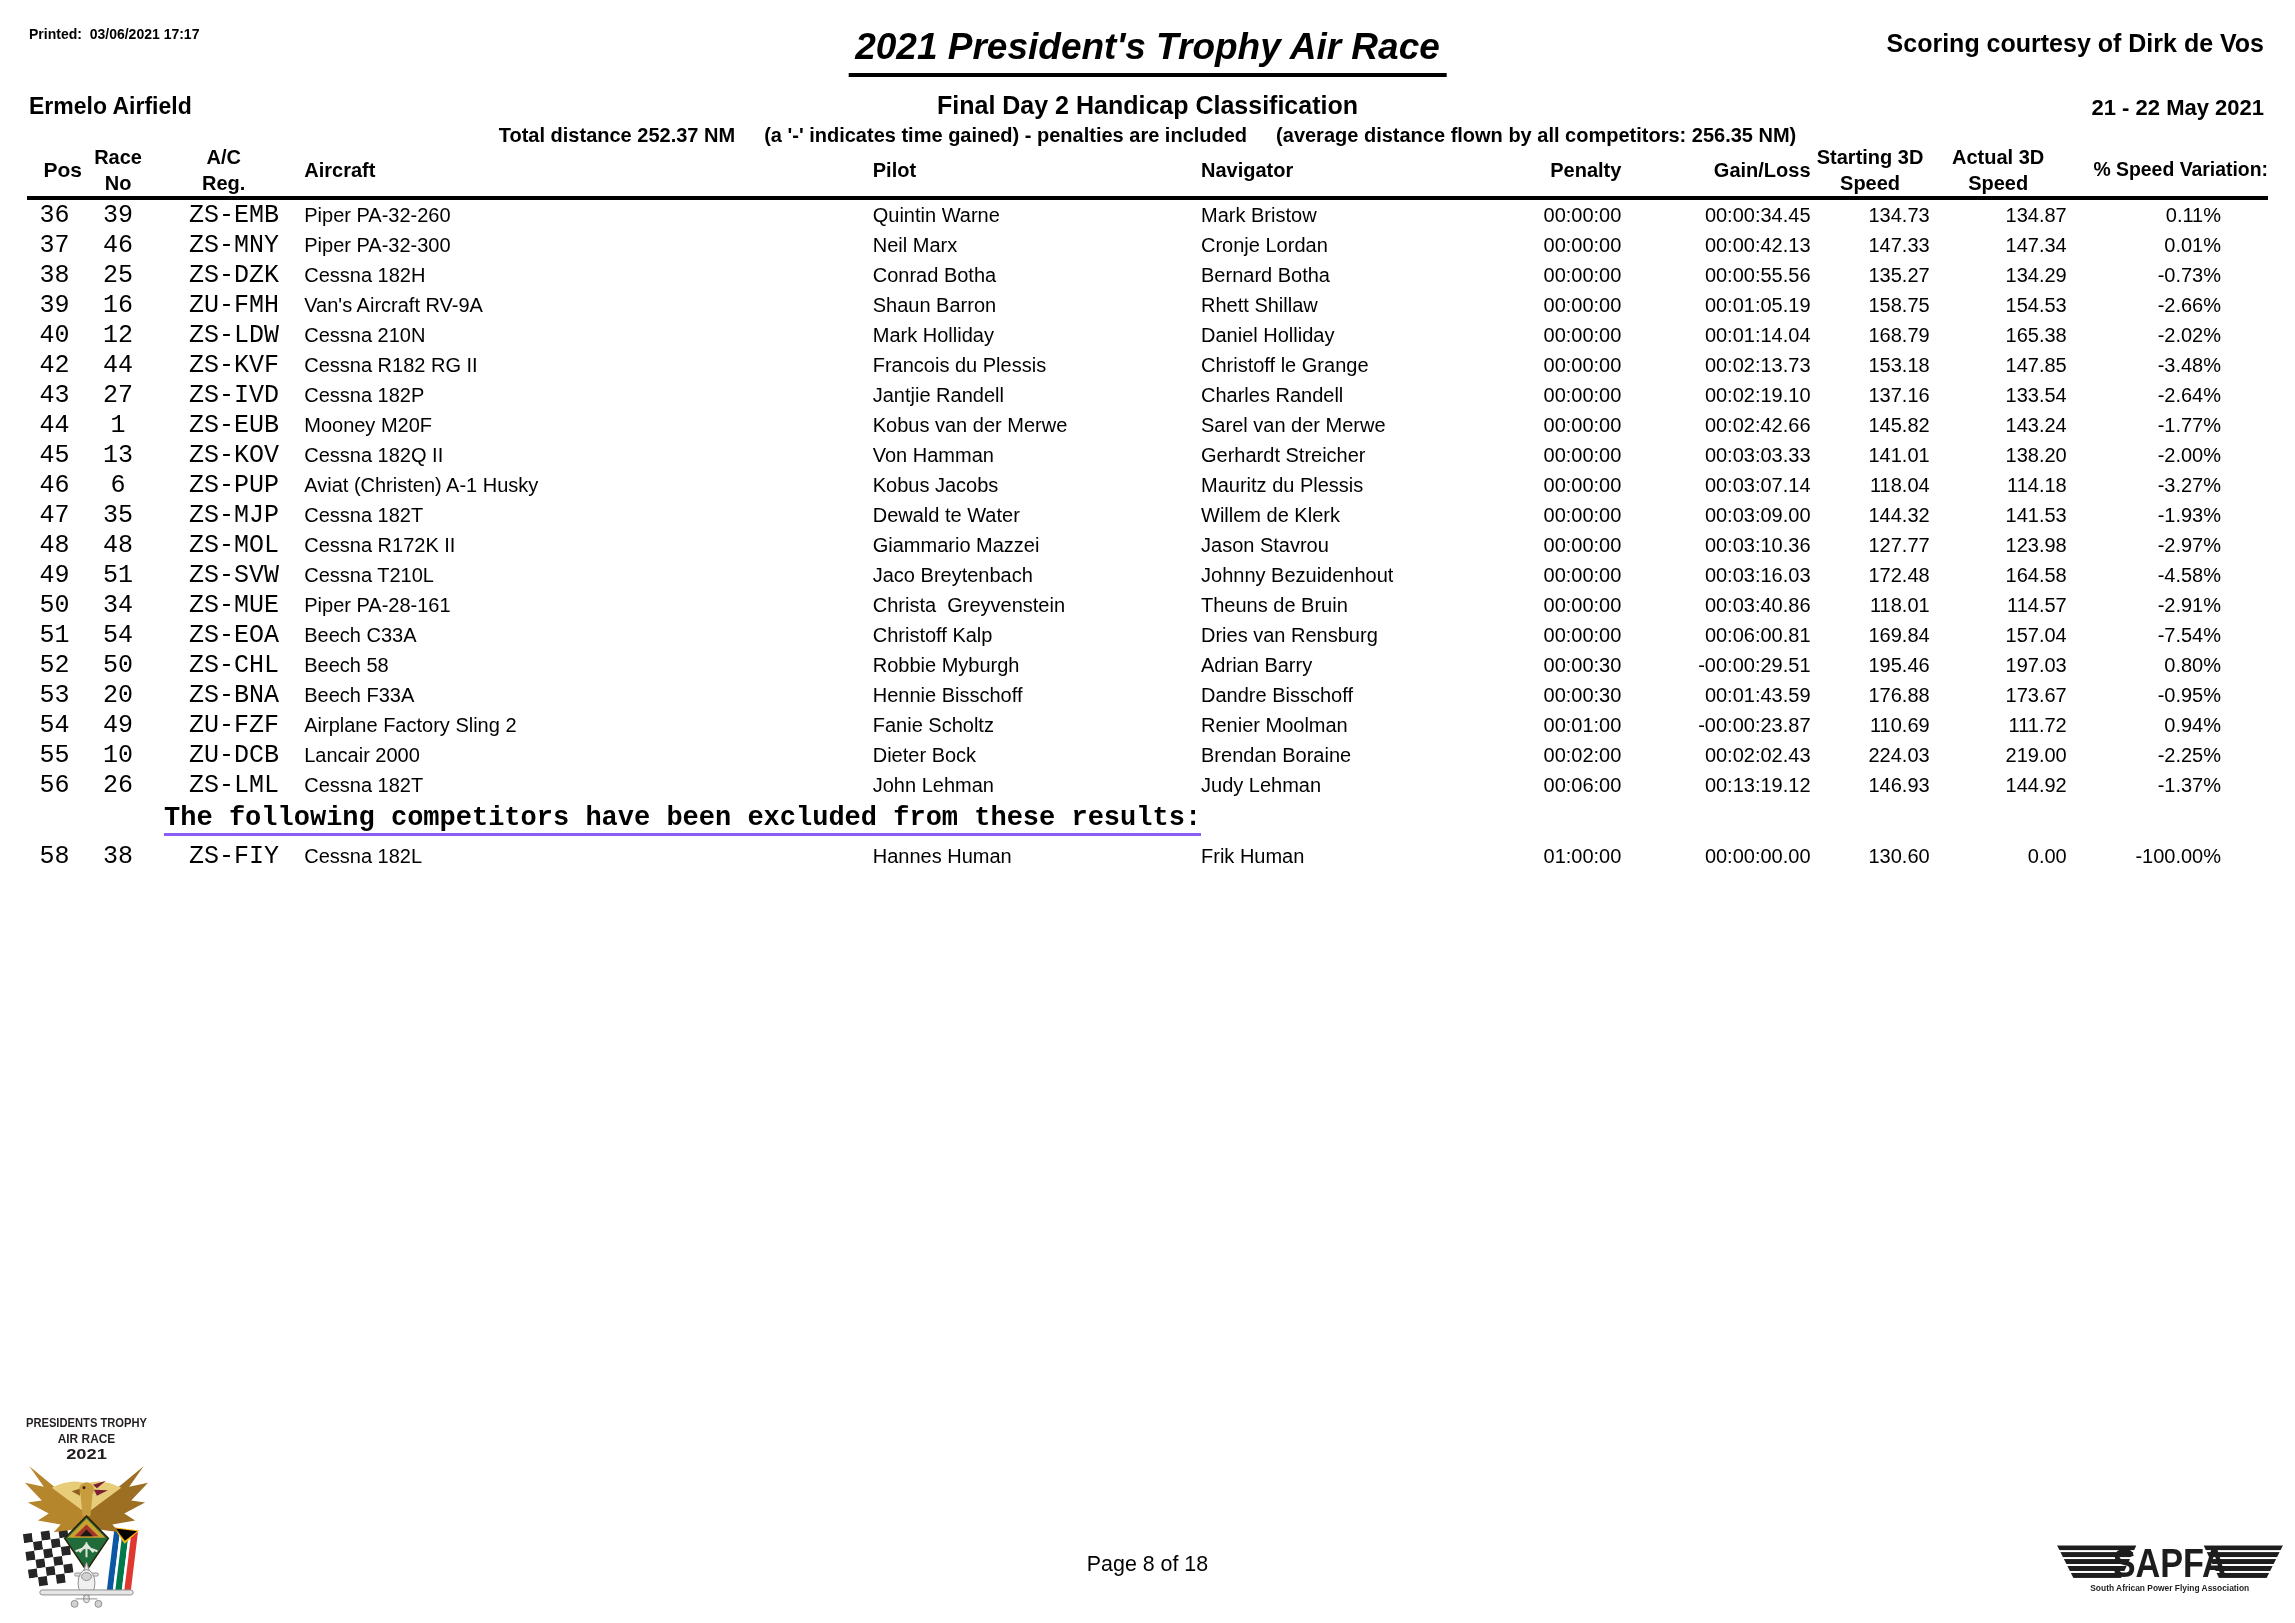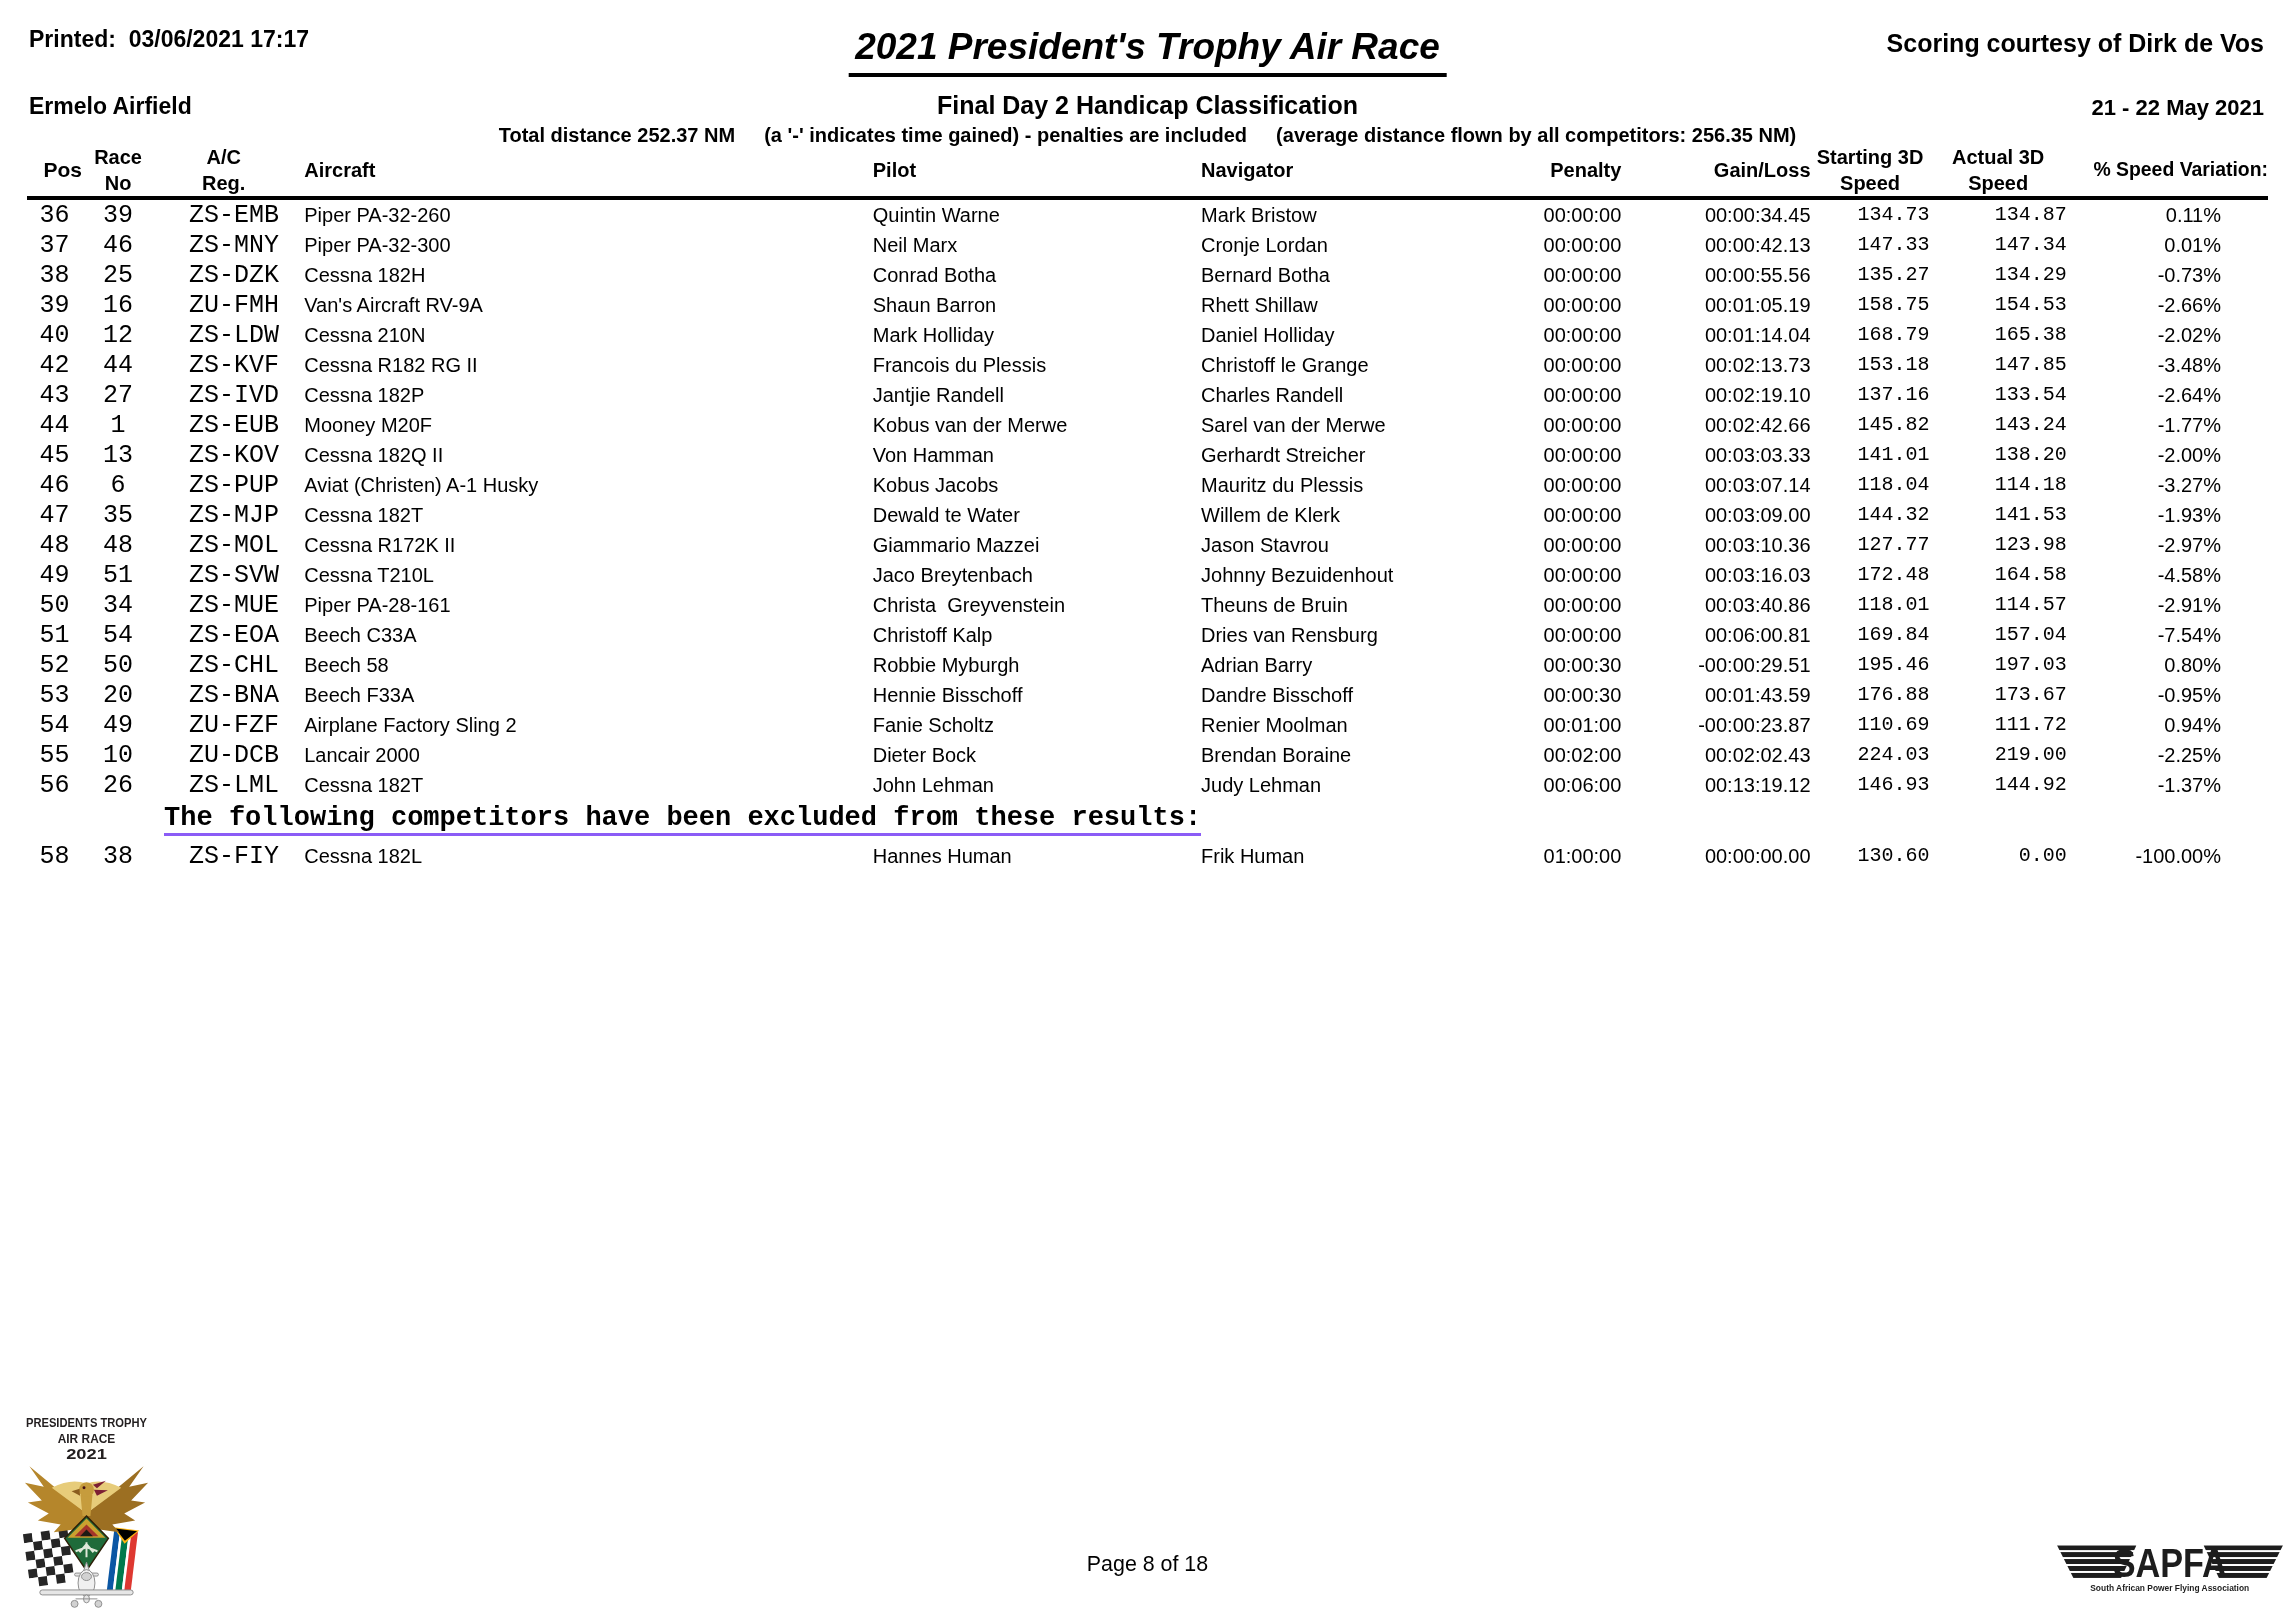--- a/index.html
+++ b/index.html
@@ -11,7 +11,7 @@
   .abs { position:absolute; }
 
   
-  .printed       { top:26px;  left:29px;  font-size:23px; font-weight:bold; white-space:pre; }
+  .printed       { top:26px;  left:29px;  font-size:14px; font-weight:bold; white-space:pre; }
   .scoring       { top:29px;  right:31px; font-size:25px; font-weight:bold; }
   .title-wrap    { top:26px;  left:50%; transform:translateX(-50%); white-space:nowrap; }
   .title-wrap .t {

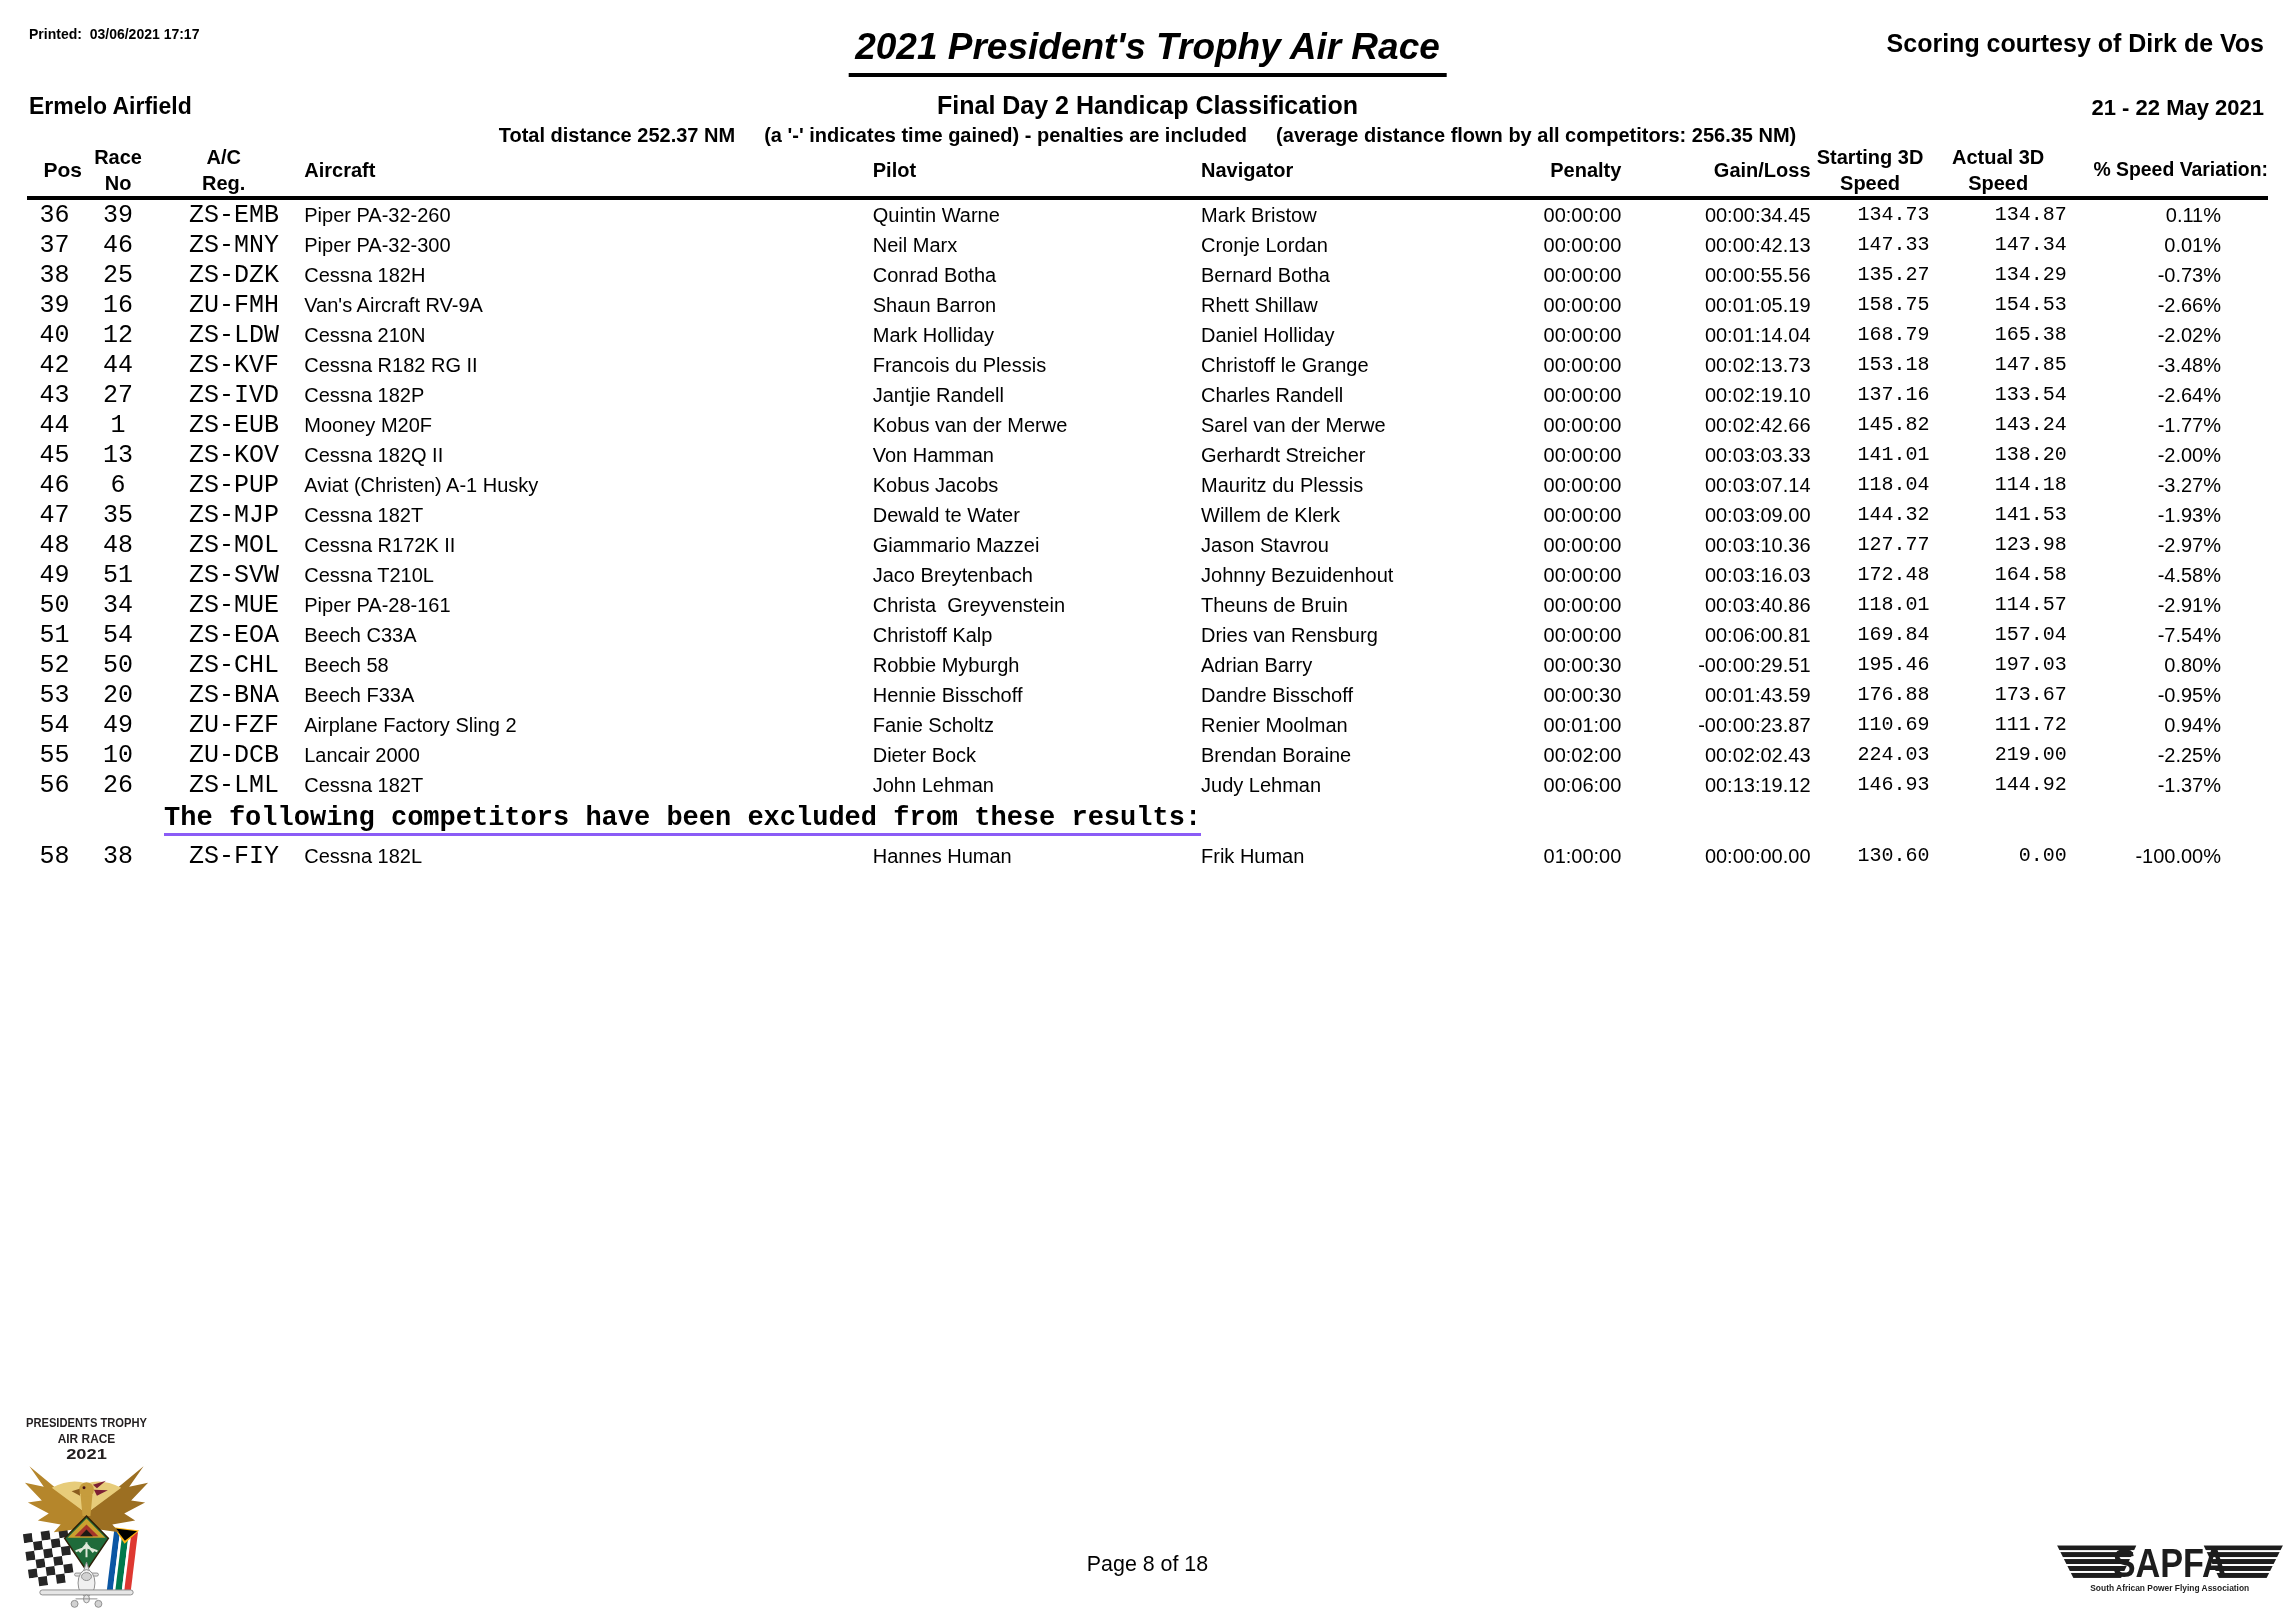--- a/index.html
+++ b/index.html
@@ -66,7 +66,7 @@
   th.col-navigator, td.col-navigator { text-align:left; }
   th.col-penalty, td.col-penalty,
   th.col-gain_loss, td.col-gain_loss { text-align:right; }
-  td.col-starting_3d_speed, td.col-actual_3d_speed { text-align:right;font-family:Liberation Mono, monospace; }
+  td.col-starting_3d_speed, td.col-actual_3d_speed { text-align:right; }
   th.col-starting_3d_speed, th.col-actual_3d_speed { text-align:center; }
   th.col-speed_variation { text-align:right; font-size:19.4px; }
   td.col-speed_variation { text-align:right; padding-right:47px; }

